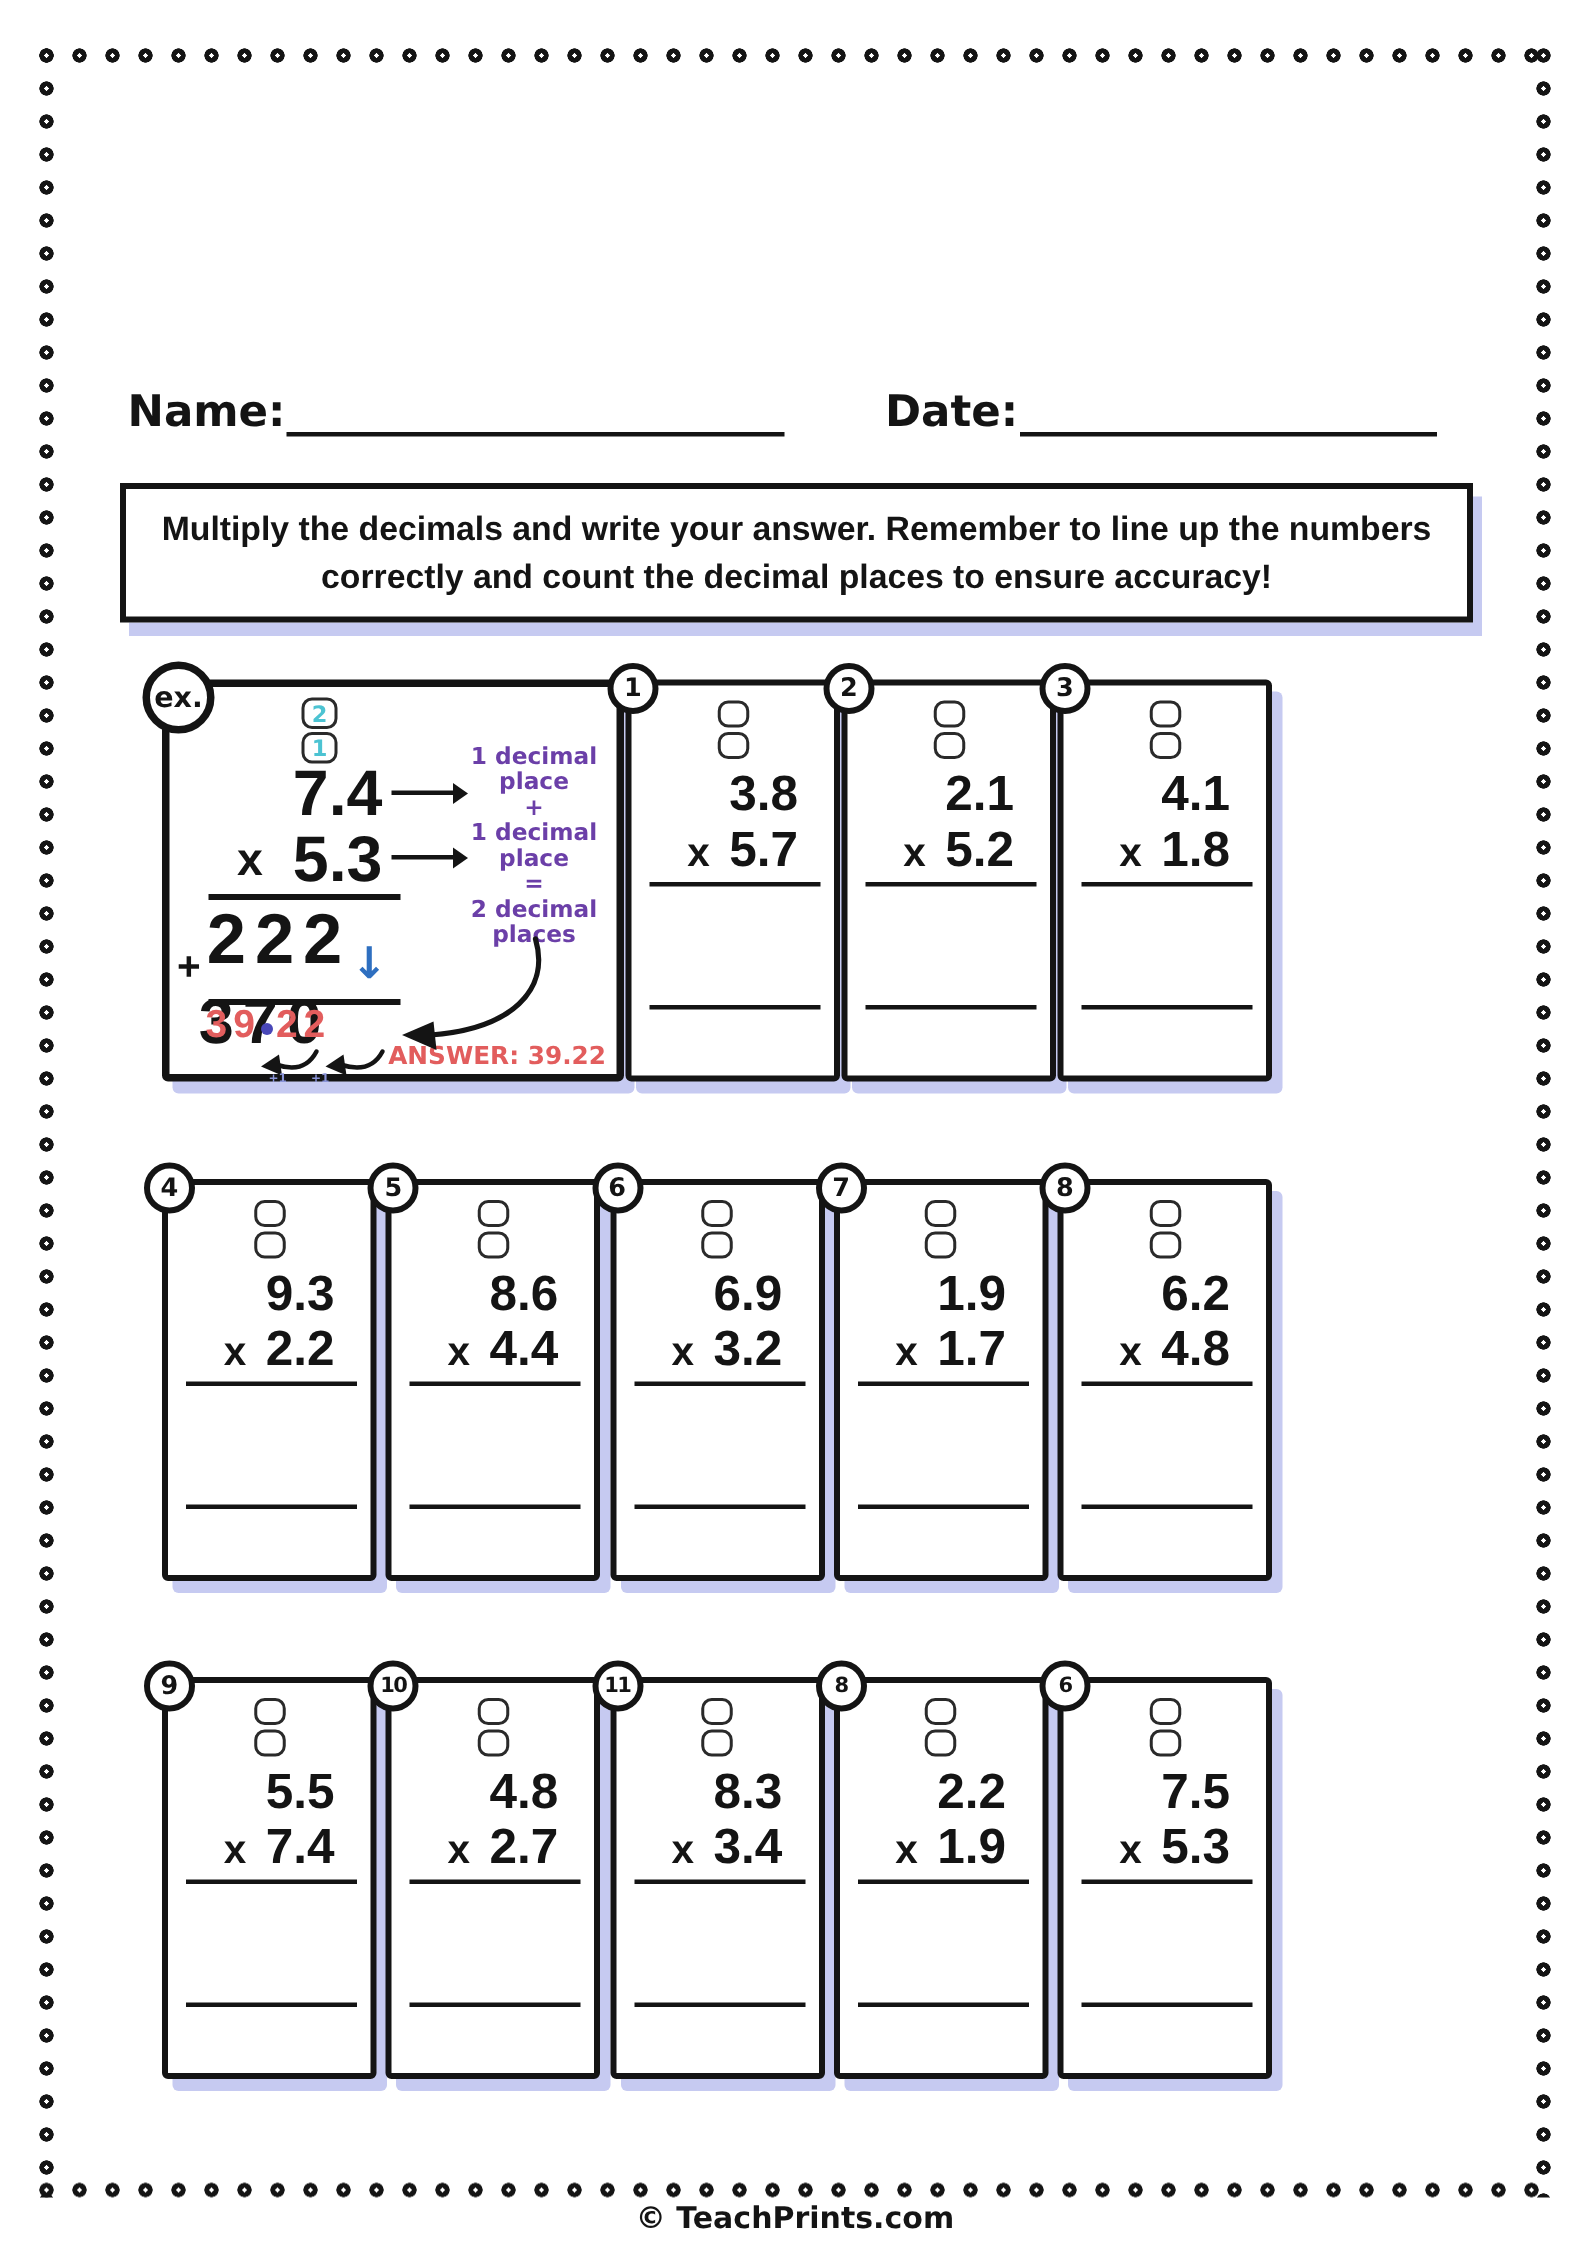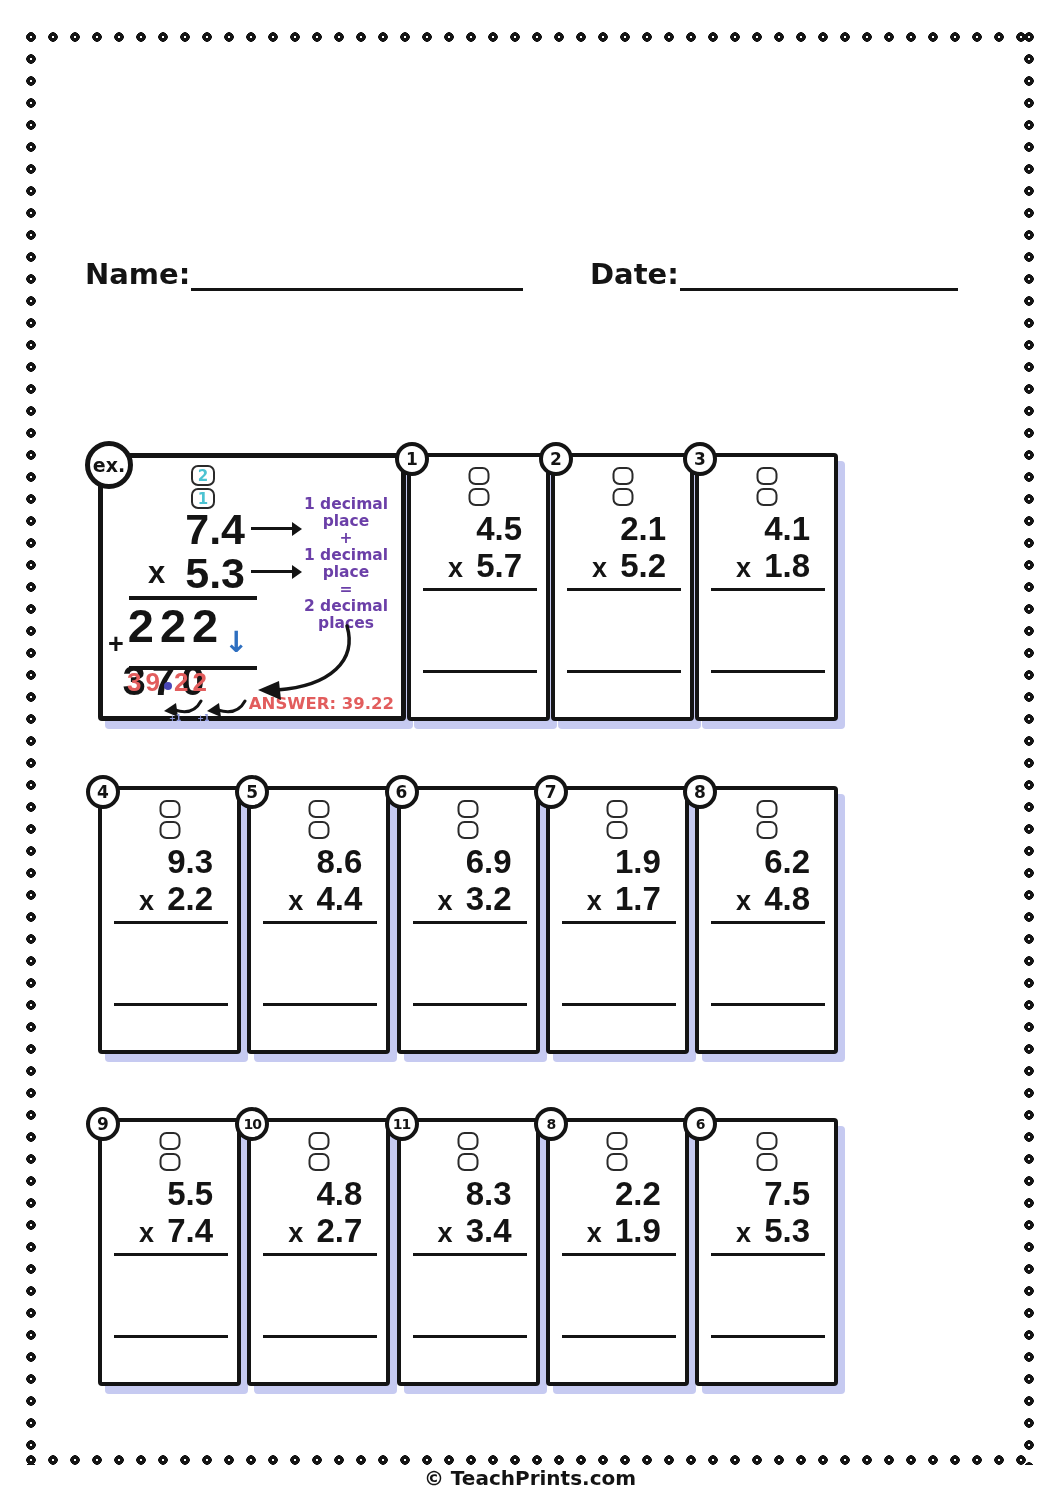--- a/index.html
+++ b/index.html
@@ -135,6 +135,7 @@
     <span class="write-line date"></span>
   </div>
 
+  <div class="instructions">Multiply the decimals and write your answer. Remember to line up the numbers correctly and count the decimal places to ensure accuracy!</div>
 
   <div class="prow" id="row1">
     <div class="ebox">

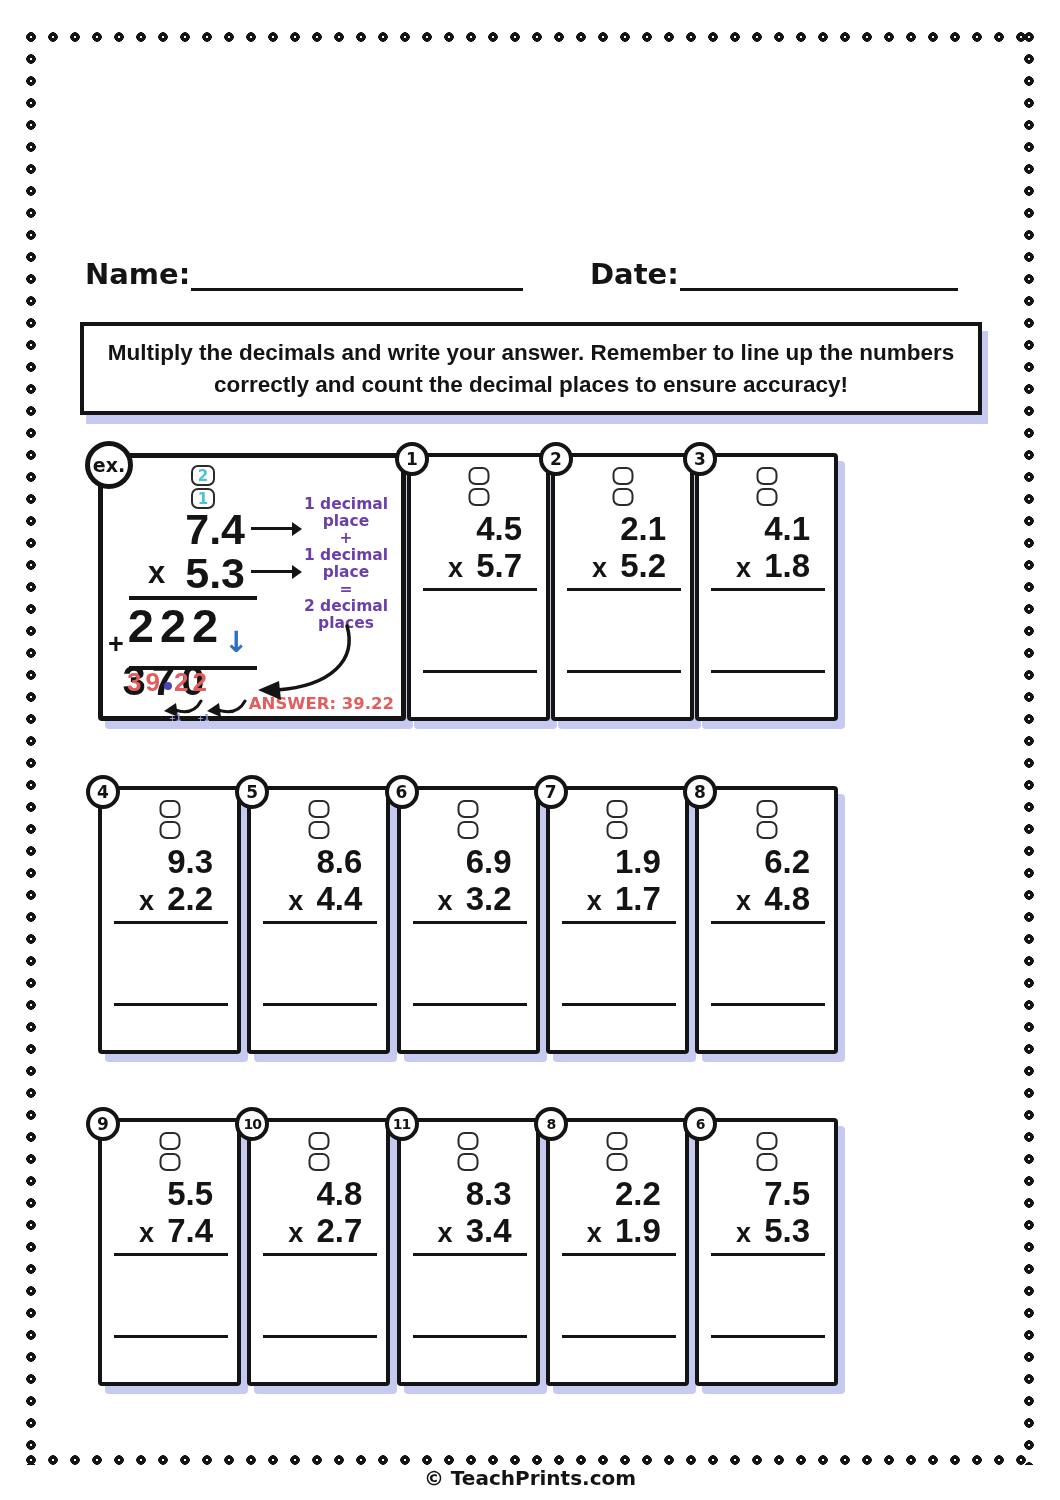--- a/index.html
+++ b/index.html
@@ -42,7 +42,7 @@
     font-family:"Liberation Sans",sans-serif;font-weight:700;font-size:22.5px;line-height:1.4;}
 
   
-  .prow{position:absolute;left:98px;width:740px;display:flex;justify-content:space-between;}
+  .prow{position:absolute;left:108px;width:740px;display:flex;justify-content:space-between;}
   #row1{top:453px;}
   #row2{top:786px;}
   #row3{top:1118px;}

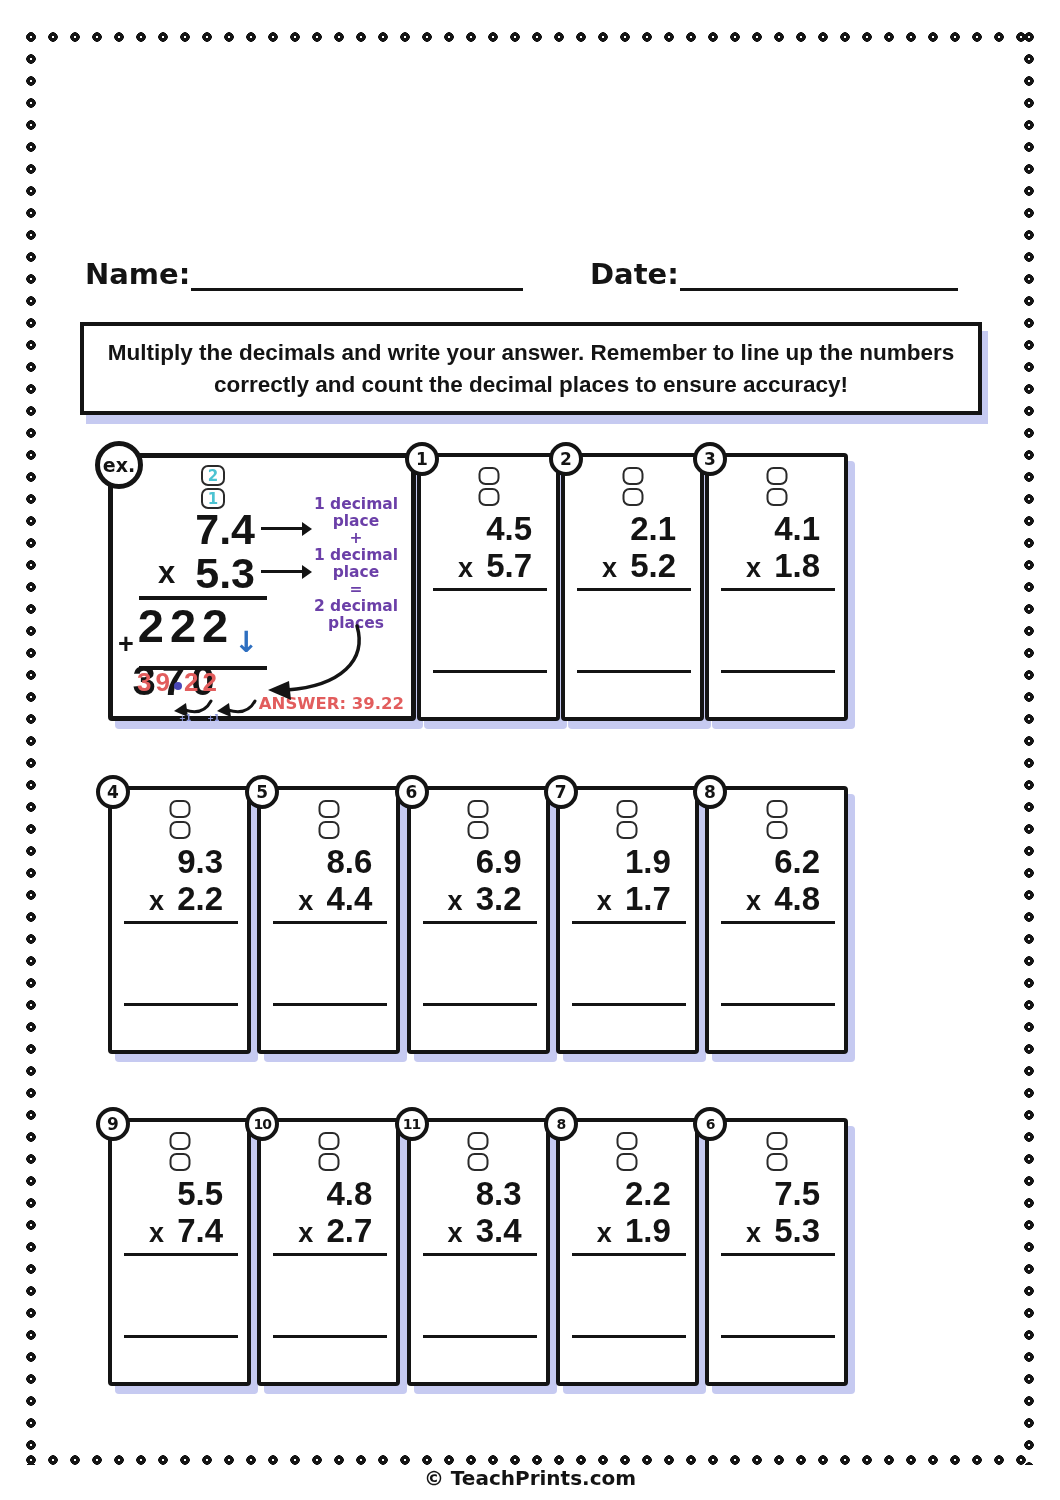--- a/index.html
+++ b/index.html
@@ -189,7 +189,7 @@
       <div class="cbox"></div>
     </div>
     <div class="operands">
-      <div>4.5</div>
+      <div>3.8</div>
       <div class="mult-row">
         <span class="sign">x</span>
         <span>5.7</span>

